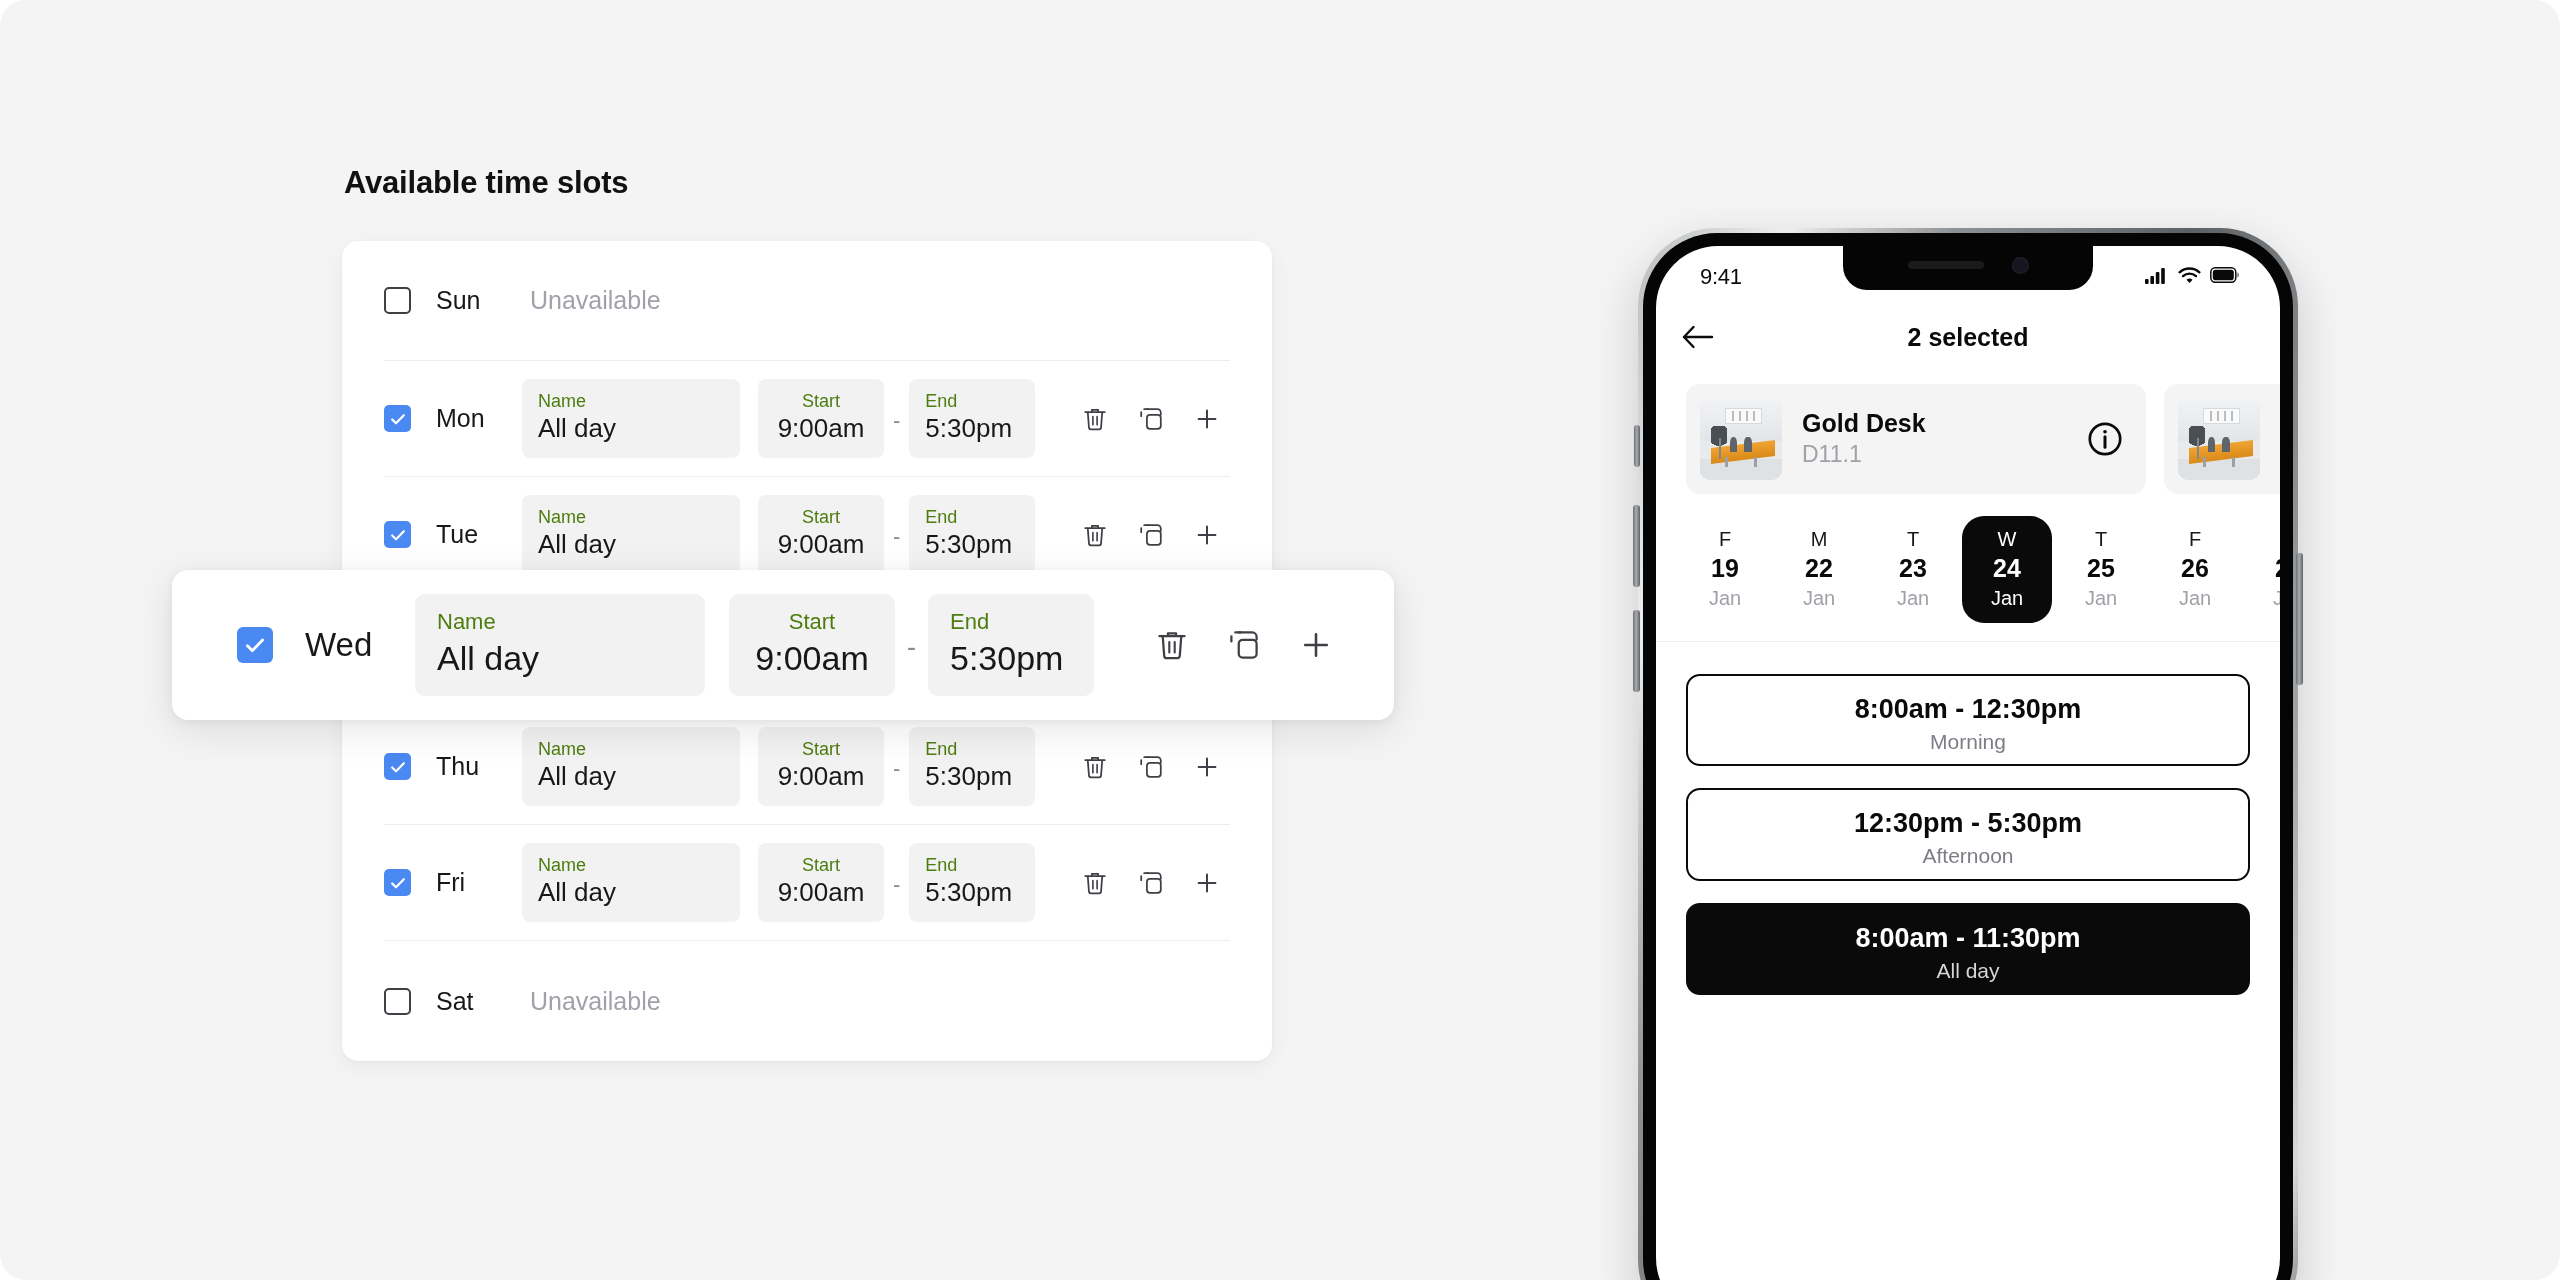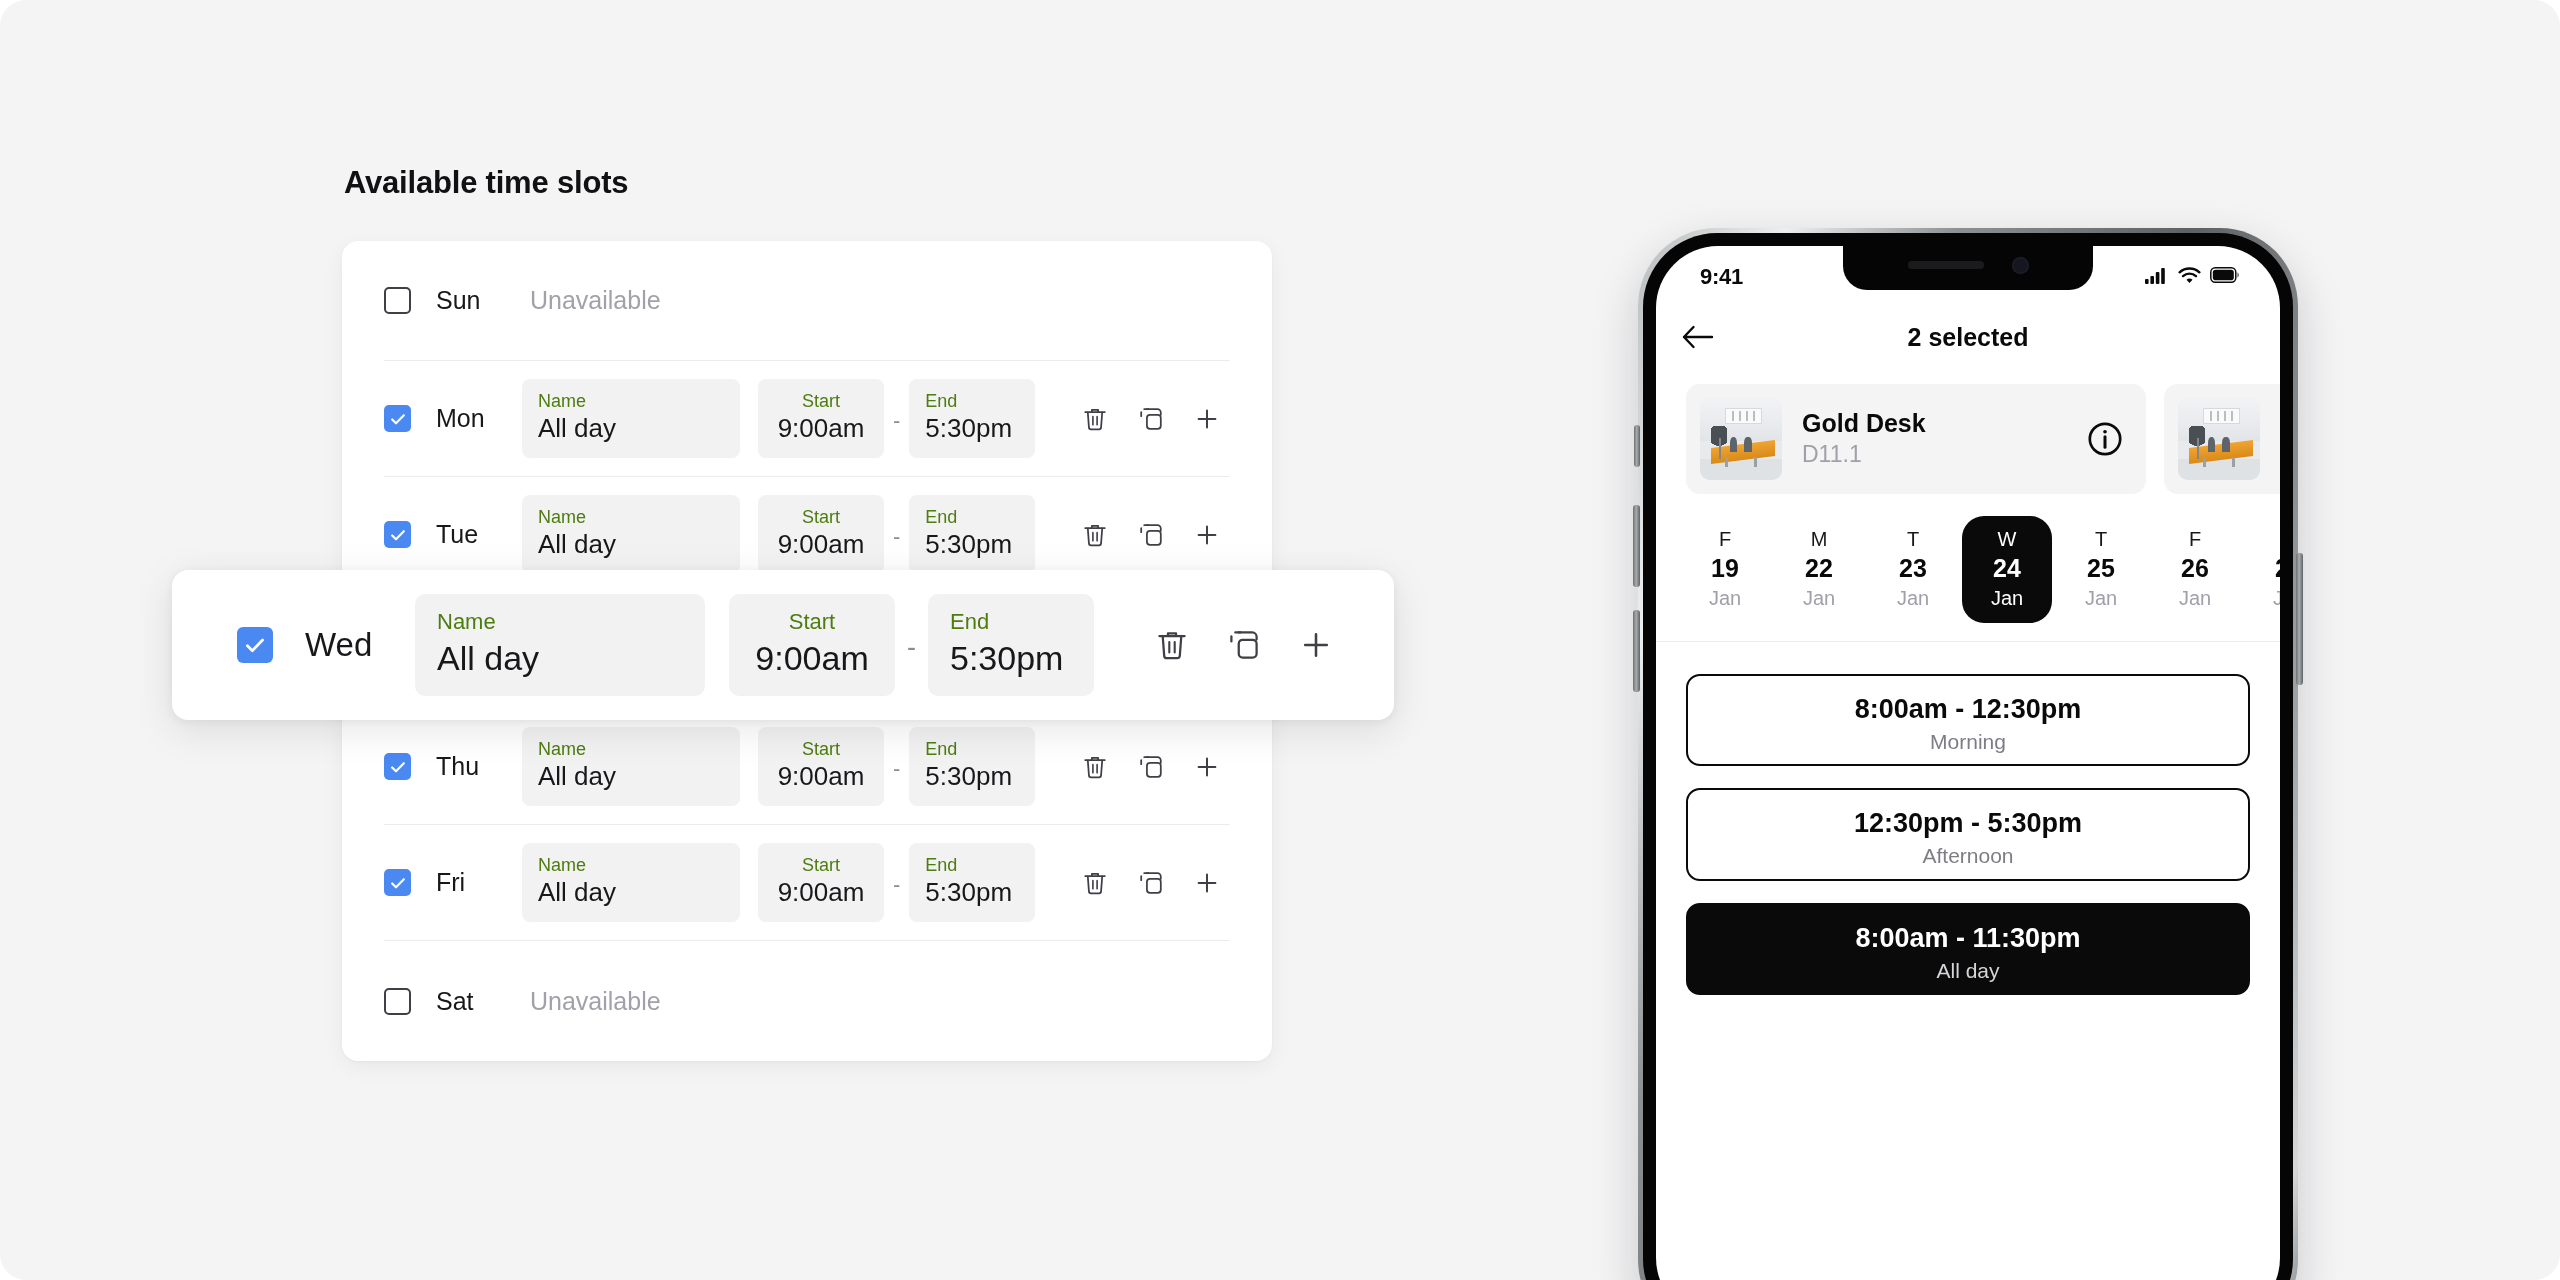--- a/index.html
+++ b/index.html
@@ -267,7 +267,7 @@
   }
   .status-time {
     font-size: 22px;
-    font-weight: bold;
+    font-weight: normal;
     color: #0a0a0a;
     letter-spacing: -0.3px;
   }

